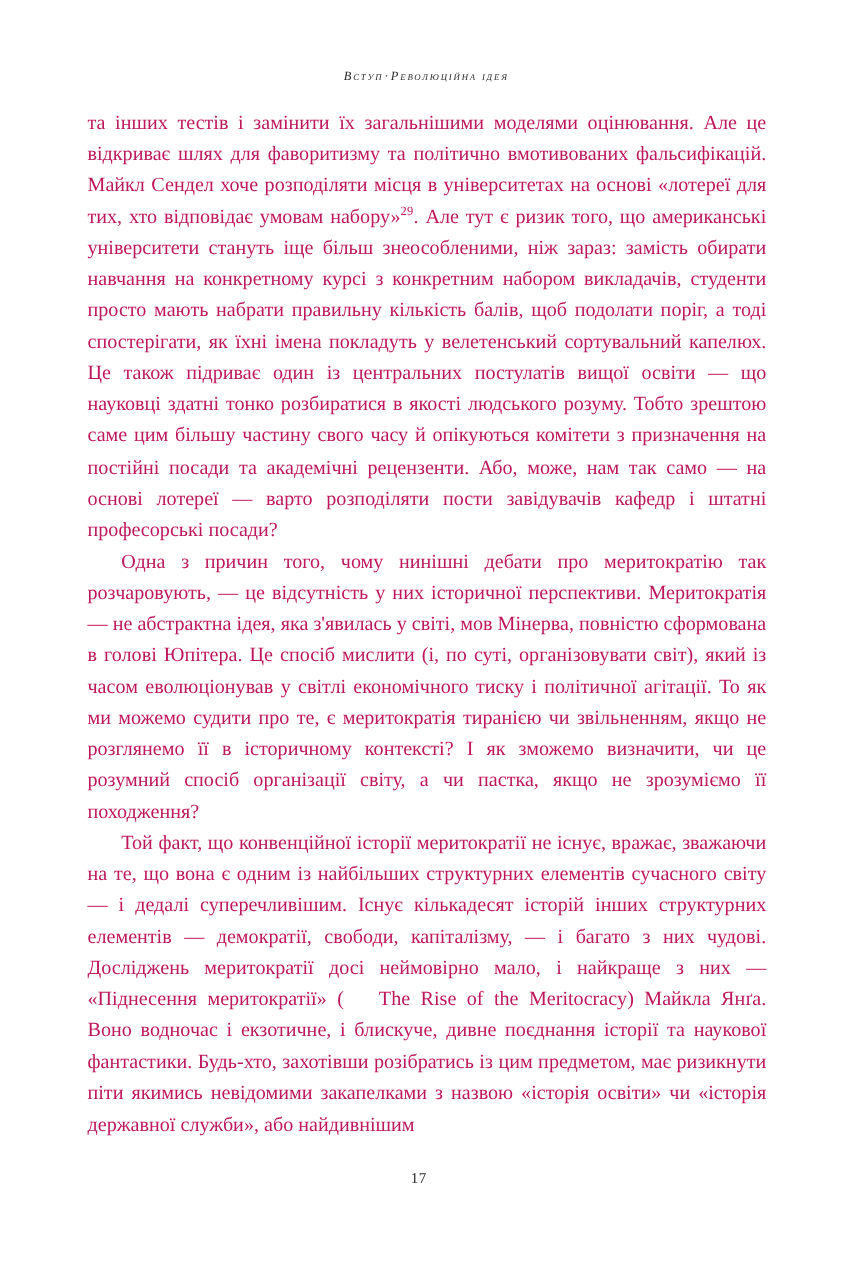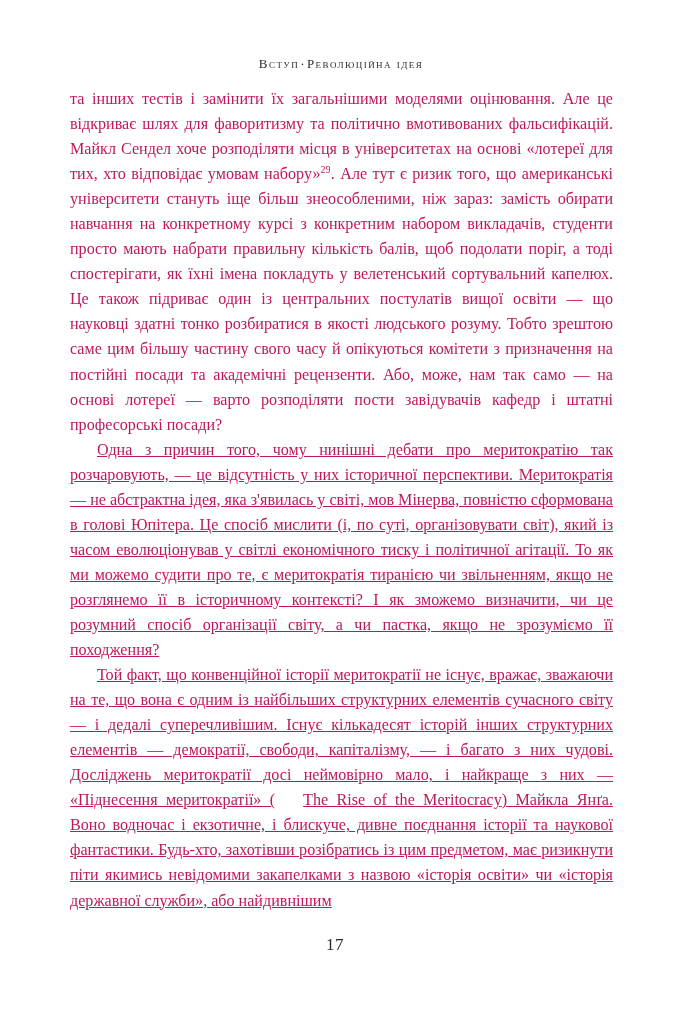--- a/index.html
+++ b/index.html
@@ -31,11 +31,12 @@
     right: 0;
     text-align: center;
     font-family: "Liberation Serif", "DejaVu Serif", serif;
-    font-size: 13px;
+    font-size: 10px;
     font-variant: small-caps;
     letter-spacing: 1.45px;
     color: #2a2a2a;
     white-space: nowrap;
+    font-style: italic;
   }
   .running-head .rh-sep {
     letter-spacing: 1.45px;

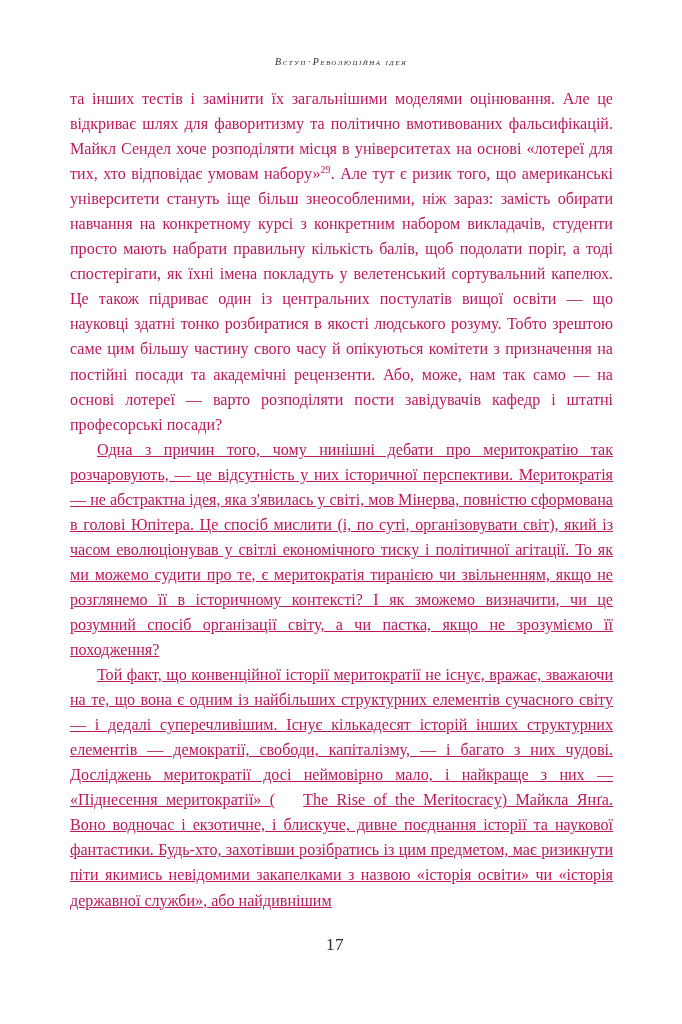--- a/index.html
+++ b/index.html
@@ -63,7 +63,6 @@
   }
   .textblock p.indent {
     text-indent: 27px;
-    text-decoration: underline;
   }
 
   

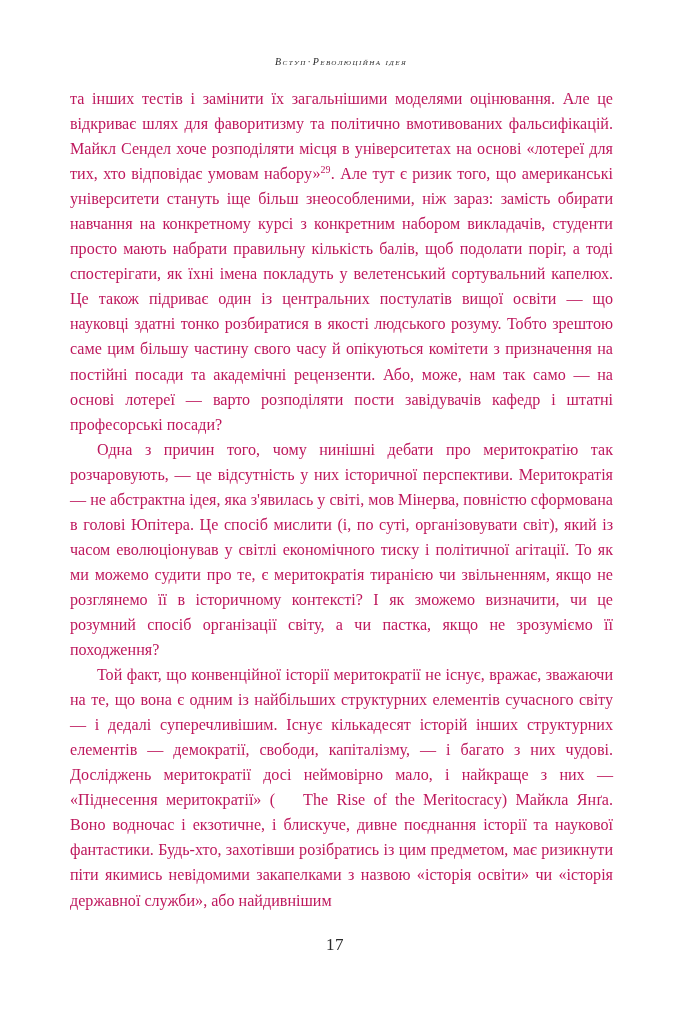--- a/index.html
+++ b/index.html
@@ -89,7 +89,7 @@
     left: 0;
     right: 12px;
     text-align: center;
-    font-size: 17px;
+    font-size: 12px;
     color: #2a2a2a;
     letter-spacing: 0.4px;
   }

